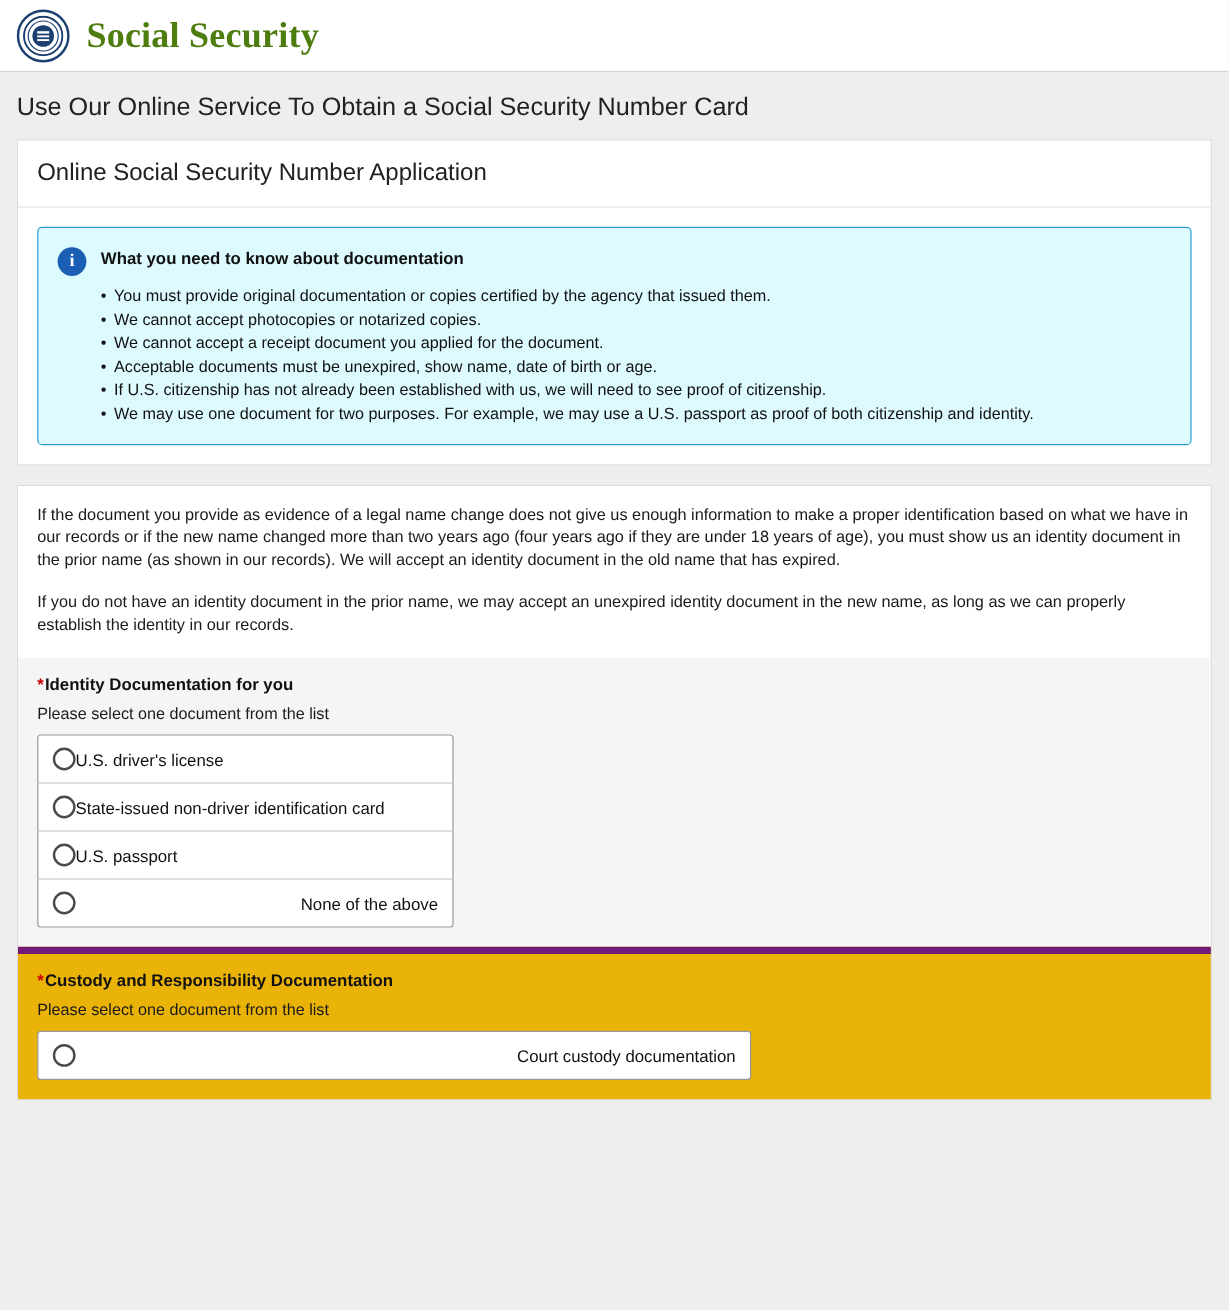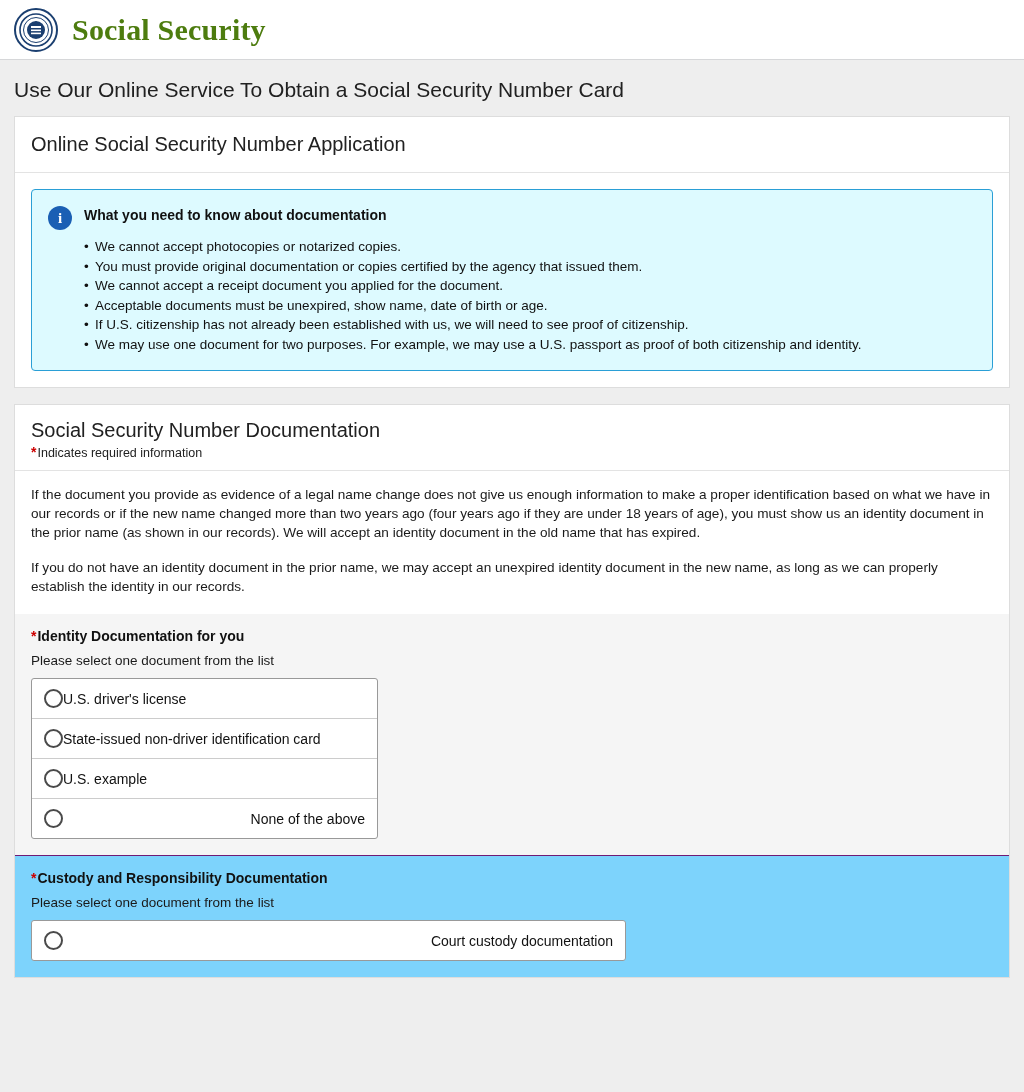--- a/index.html
+++ b/index.html
@@ -237,8 +237,8 @@
       <div>
         <p class="callout-title">What you need to know about documentation</p>
         <ul>
+          <li>You must provide original documentation or copies certified by the agency that issued them.</li>
           <li>We cannot accept photocopies or notarized copies.</li>
-          <li>You must provide original documentation or copies certified by the agency that issued them.</li>
           <li>We cannot accept a receipt document you applied for the document.</li>
           <li>Acceptable documents must be unexpired, show name, date of birth or age.</li>
           <li>If U.S. citizenship has not already been established with us, we will need to see proof of citizenship.</li>

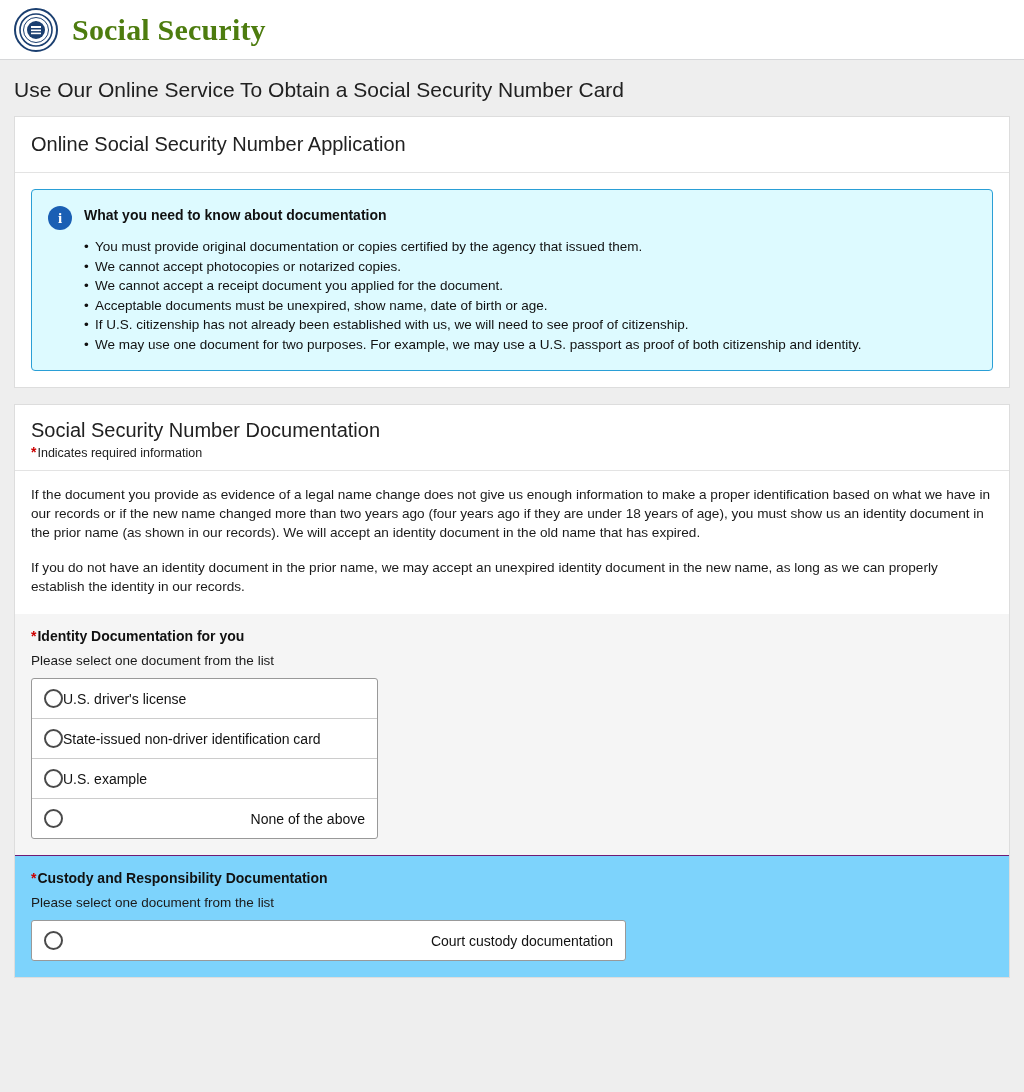--- a/index.html
+++ b/index.html
@@ -250,12 +250,6 @@
 </div>
 
 <div class="panel">
-  <div class="doc-header">
-    <h2>Social Security Number Documentation</h2>
-    <div class="req-line">
-      <span class="req-star">*</span><span>Indicates required information</span>
-    </div>
-  </div>
 
   <div class="doc-text">
     <p>If the document you provide as evidence of a legal name change does not give us enough information to make a proper identification based on what we have in our records or if the new name changed more than two years ago (four years ago if they are under 18 years of age), you must show us an identity document in the prior name (as shown in our records). We will accept an identity document in the old name that has expired.</p>

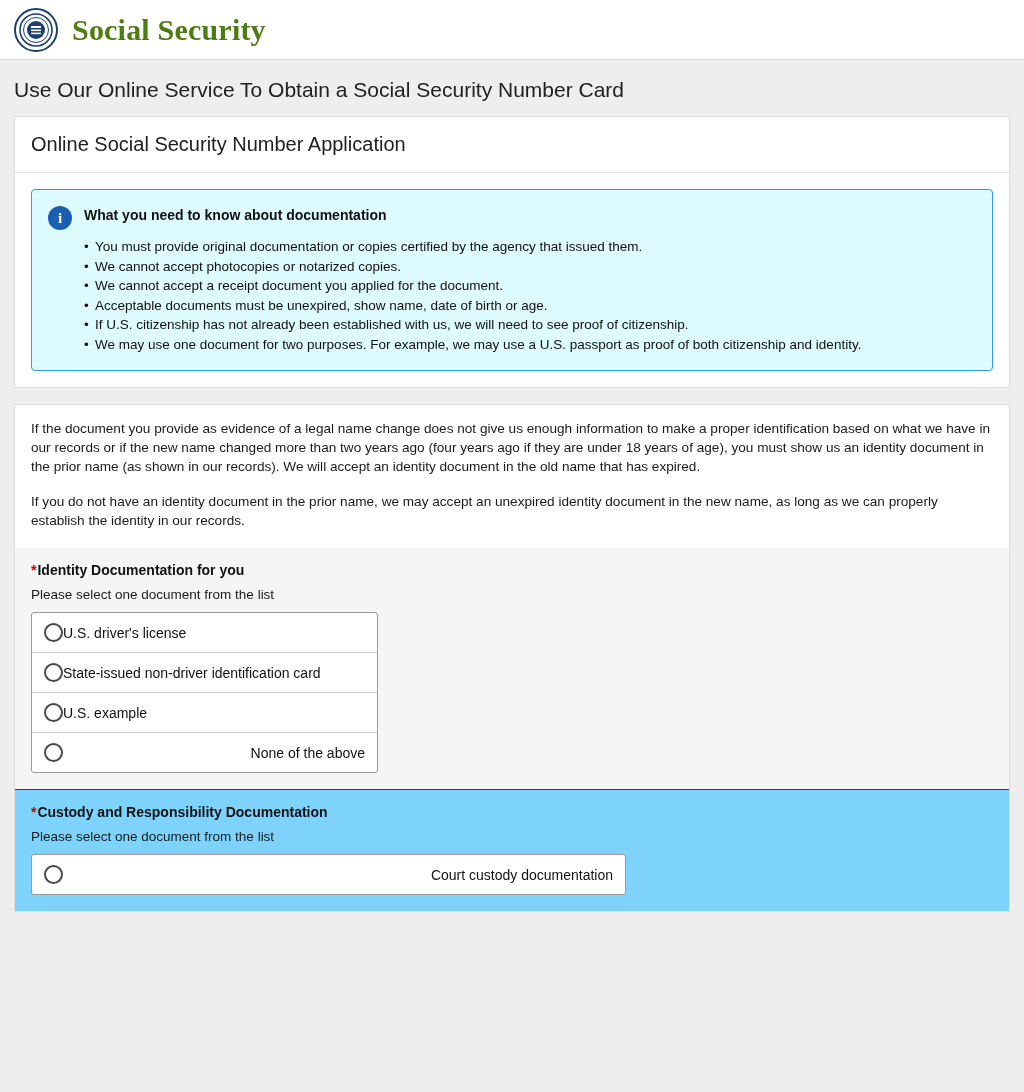--- a/index.html
+++ b/index.html
@@ -272,7 +272,7 @@
       </div>
       <div class="radio-row">
         <span class="radio-mark"></span>
-        <span class="radio-text">U.S. example</span>
+        <span class="radio-text">U.S. passport</span>
       </div>
       <div class="radio-row">
         <span class="radio-mark"></span>

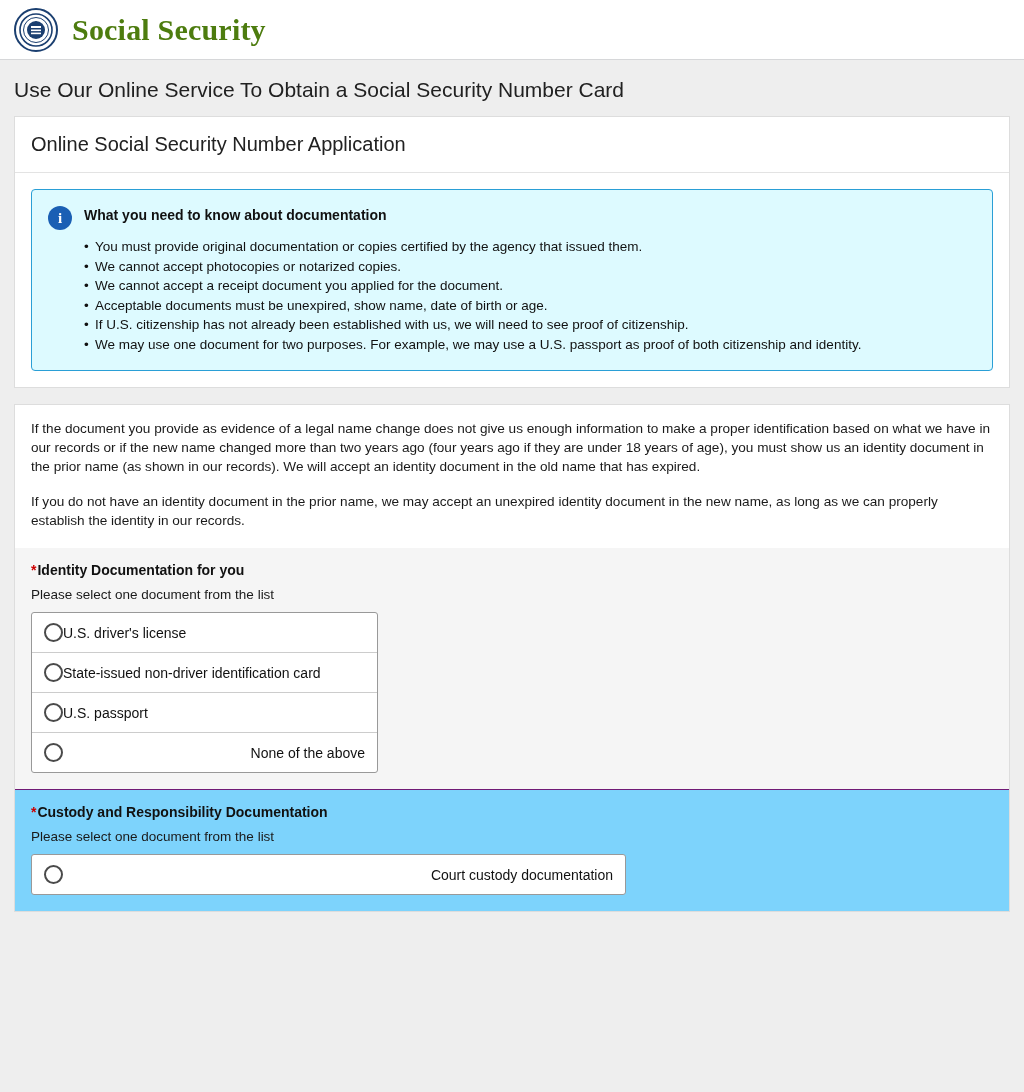--- a/index.html
+++ b/index.html
@@ -164,7 +164,7 @@
     padding: 14px 16px 16px 16px;
   }
   .question.shaded { background: #f5f5f5; }
-  .question.plain { background: #7dd3fc; border-top: 1px solid #701a75; }
+  .question.plain { background: #eab308; border-top: 6px solid #701a75; }
   .q-label {
     font-size: 14px;
     font-weight: bold;

